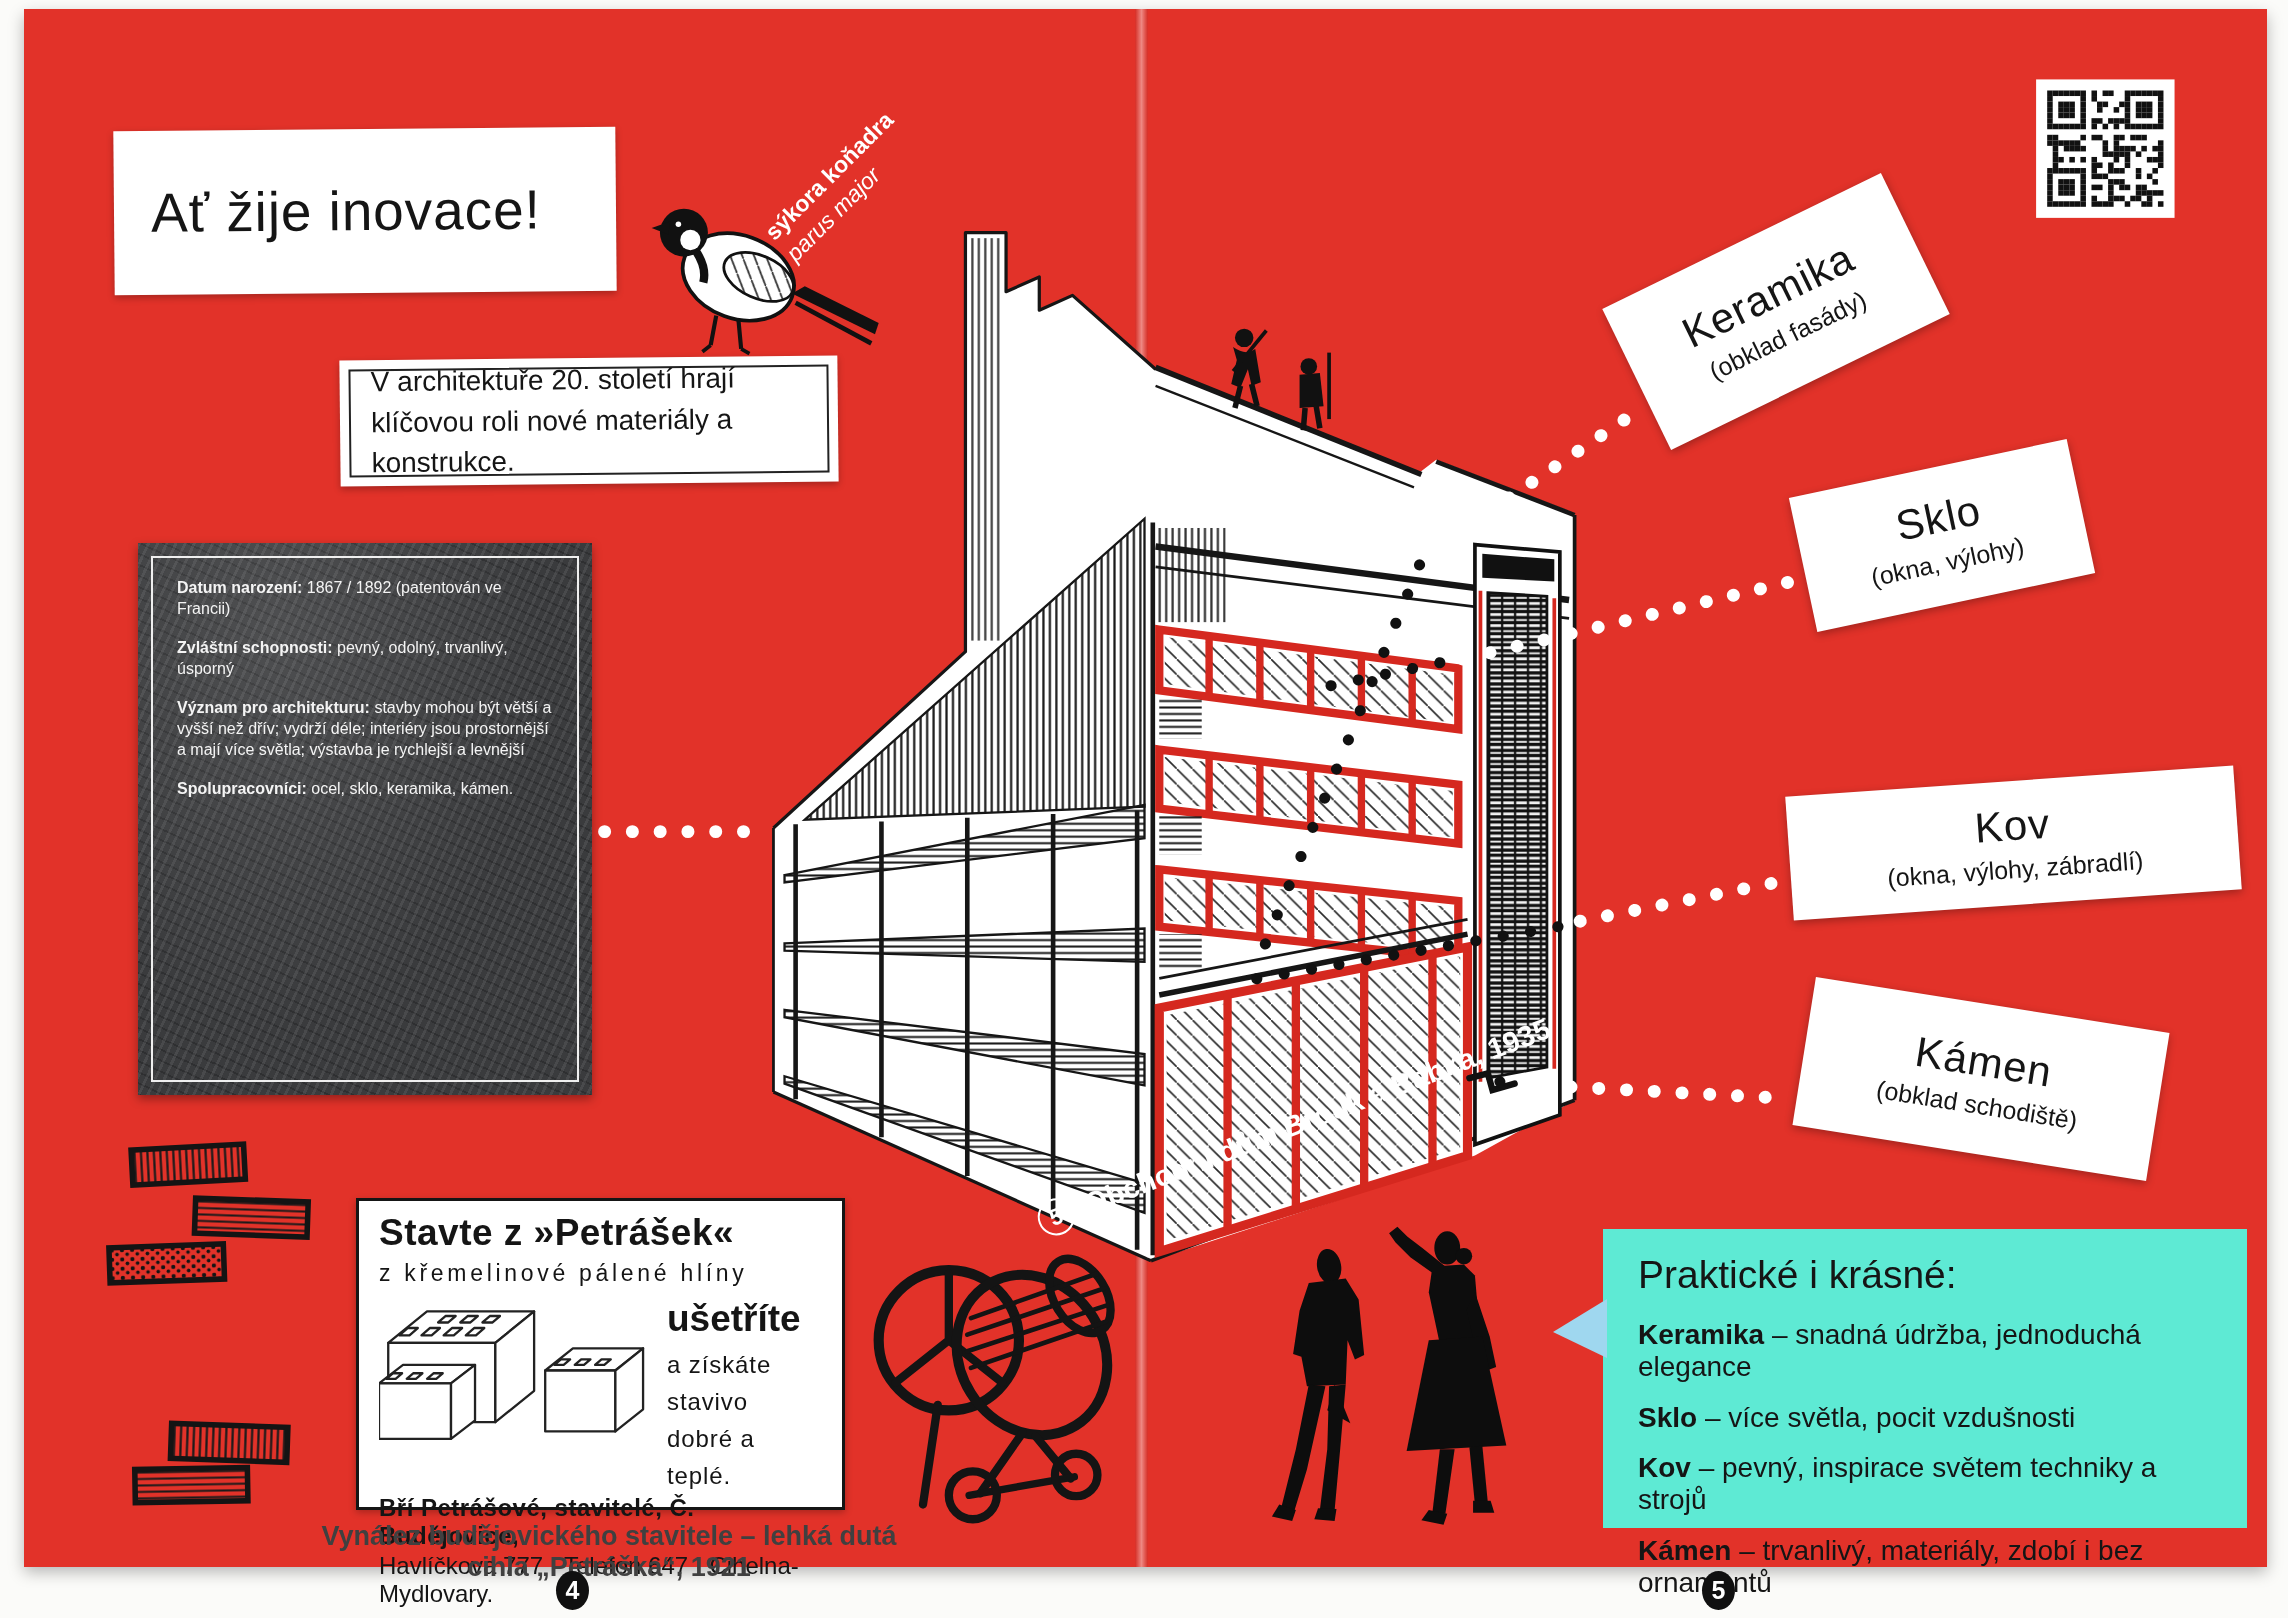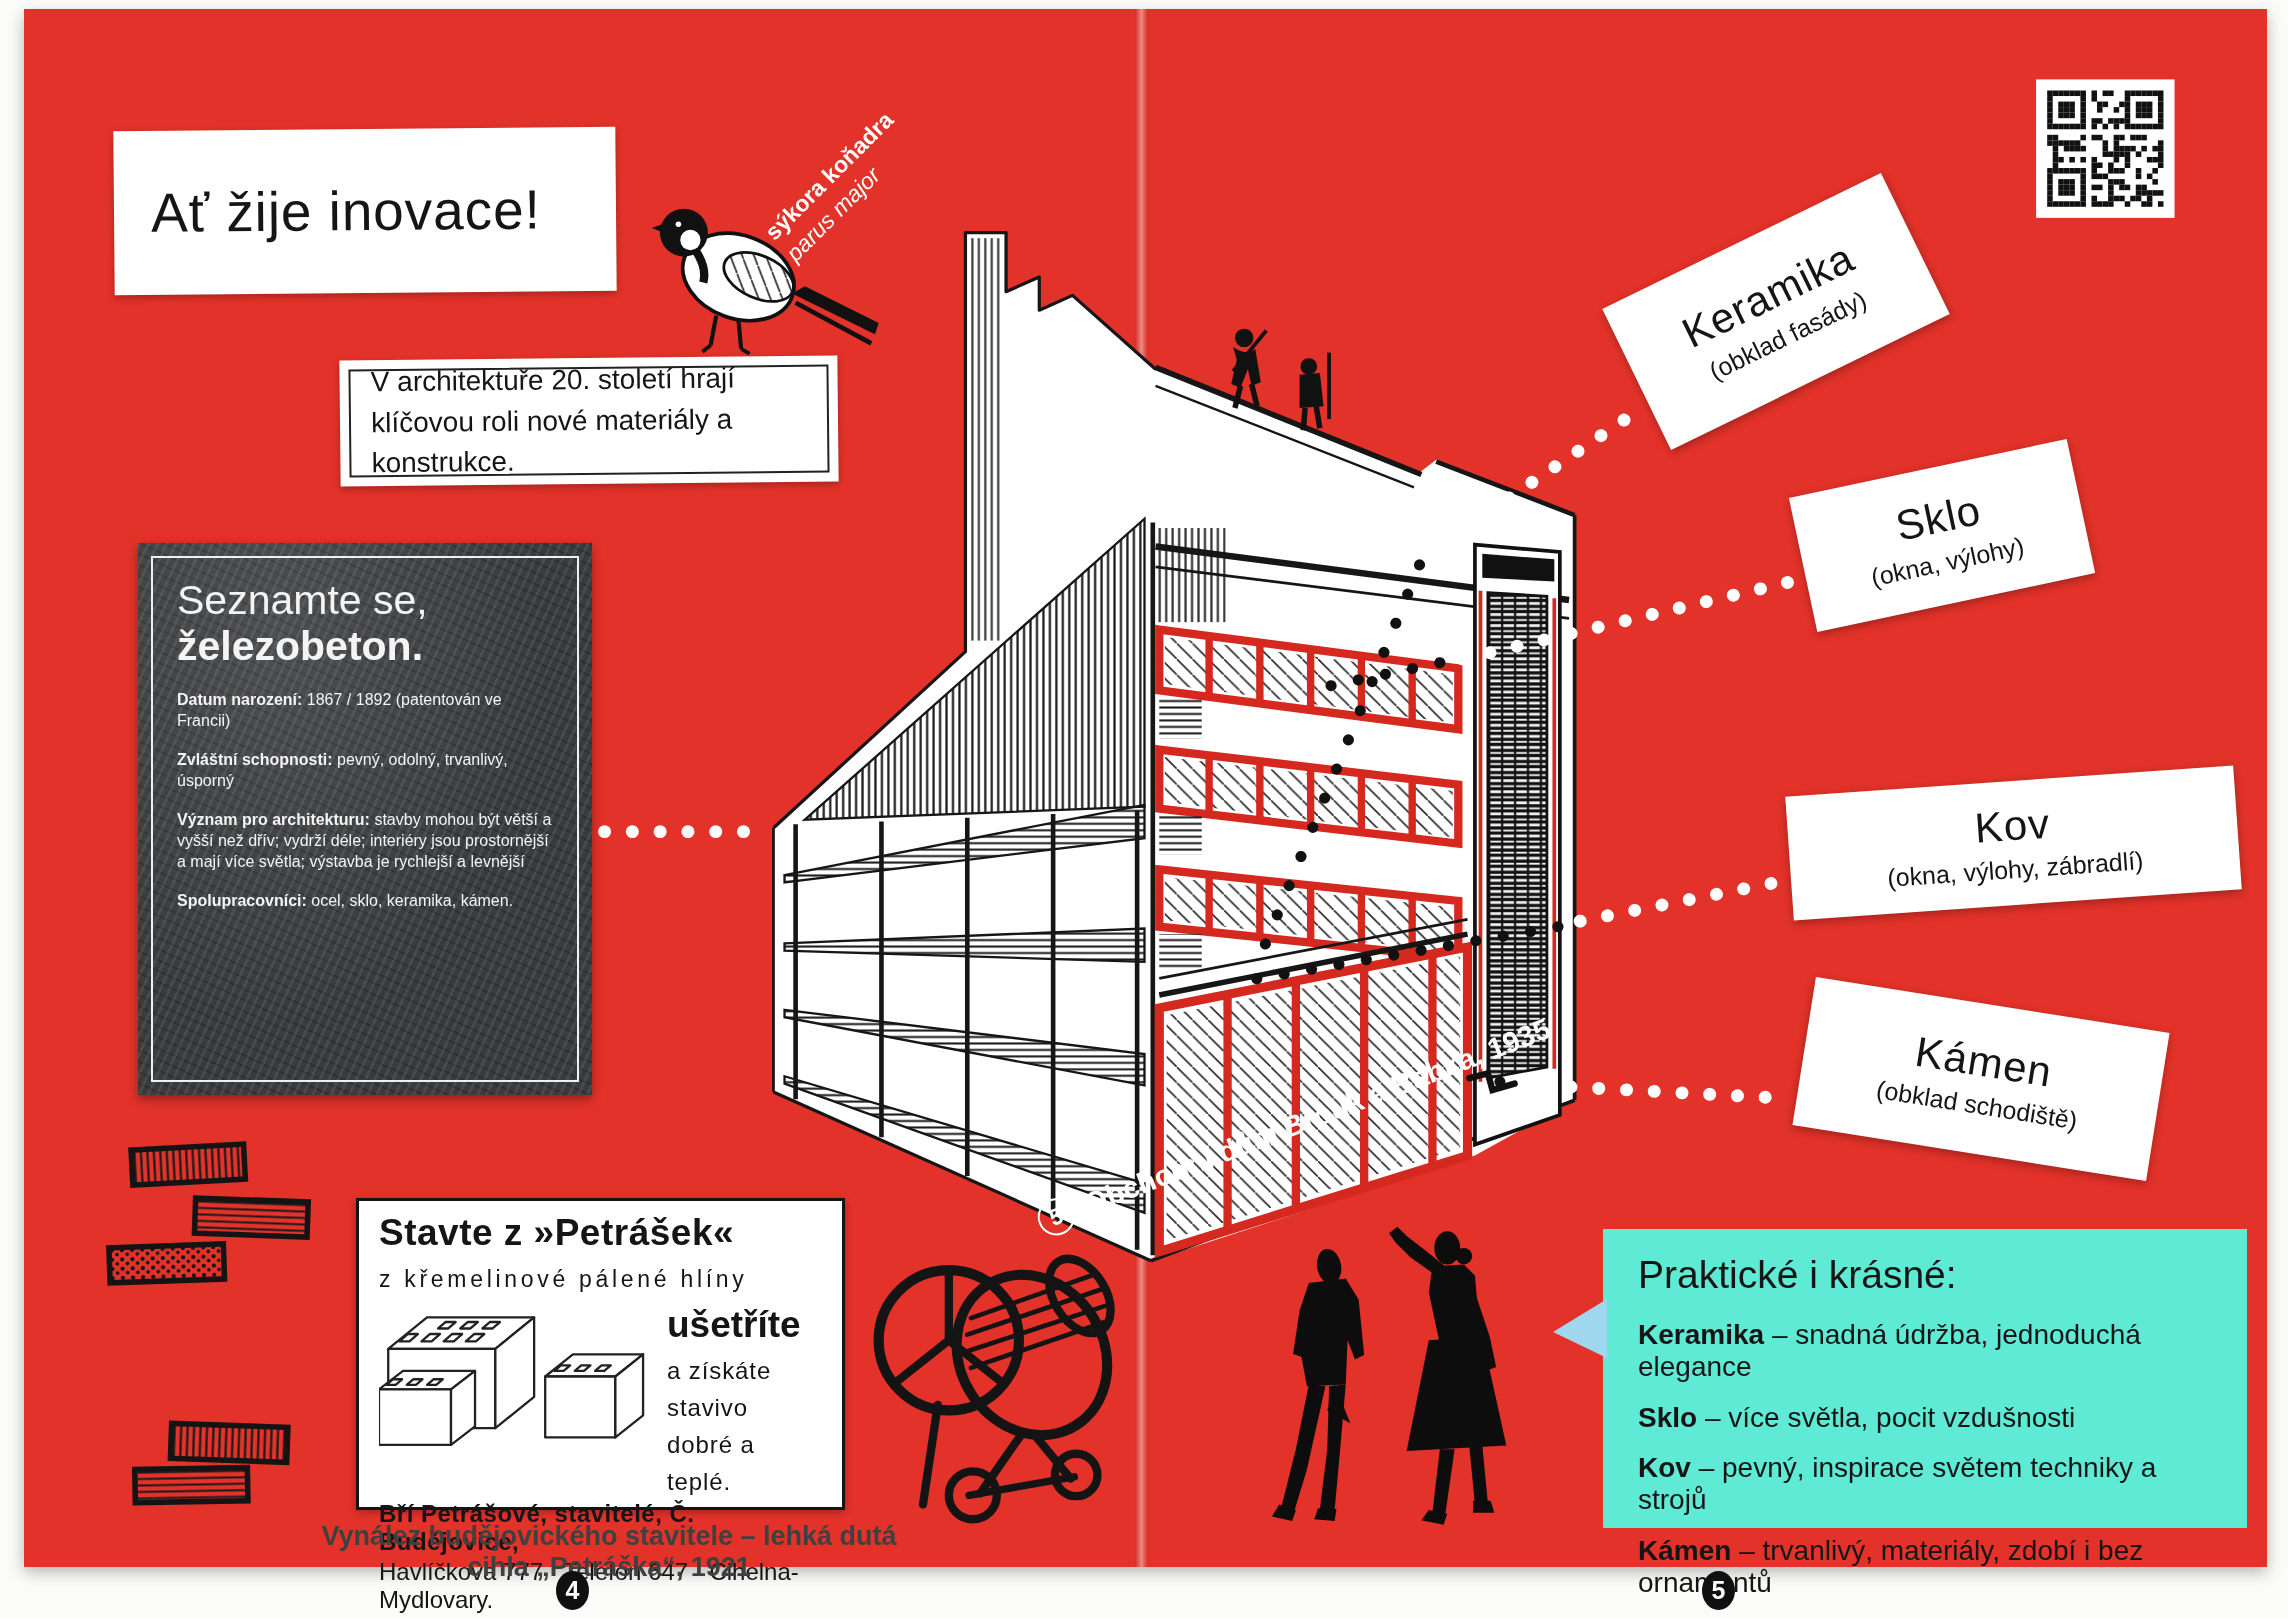--- a/index.html
+++ b/index.html
@@ -505,8 +505,6 @@
 
 <div class="chalk-card">
   <div class="chalk-inner">
-    <h2><span>Seznamte se,</span><br>
-      <b>železobeton.</b></h2>
     <p><b>Datum narození:</b> <span>1867 / 1892 (patentován ve Francii)</span></p>
     <p><b>Zvláštní schopnosti:</b> <span>pevný, odolný, trvanlivý, úsporný</span></p>
     <p><b>Význam pro architekturu:</b> <span>stavby mohou být větší a vyšší než dřív; vydrží déle; interiéry jsou prostornější a mají více světla; výstavba je rychlejší a levnější</span></p>

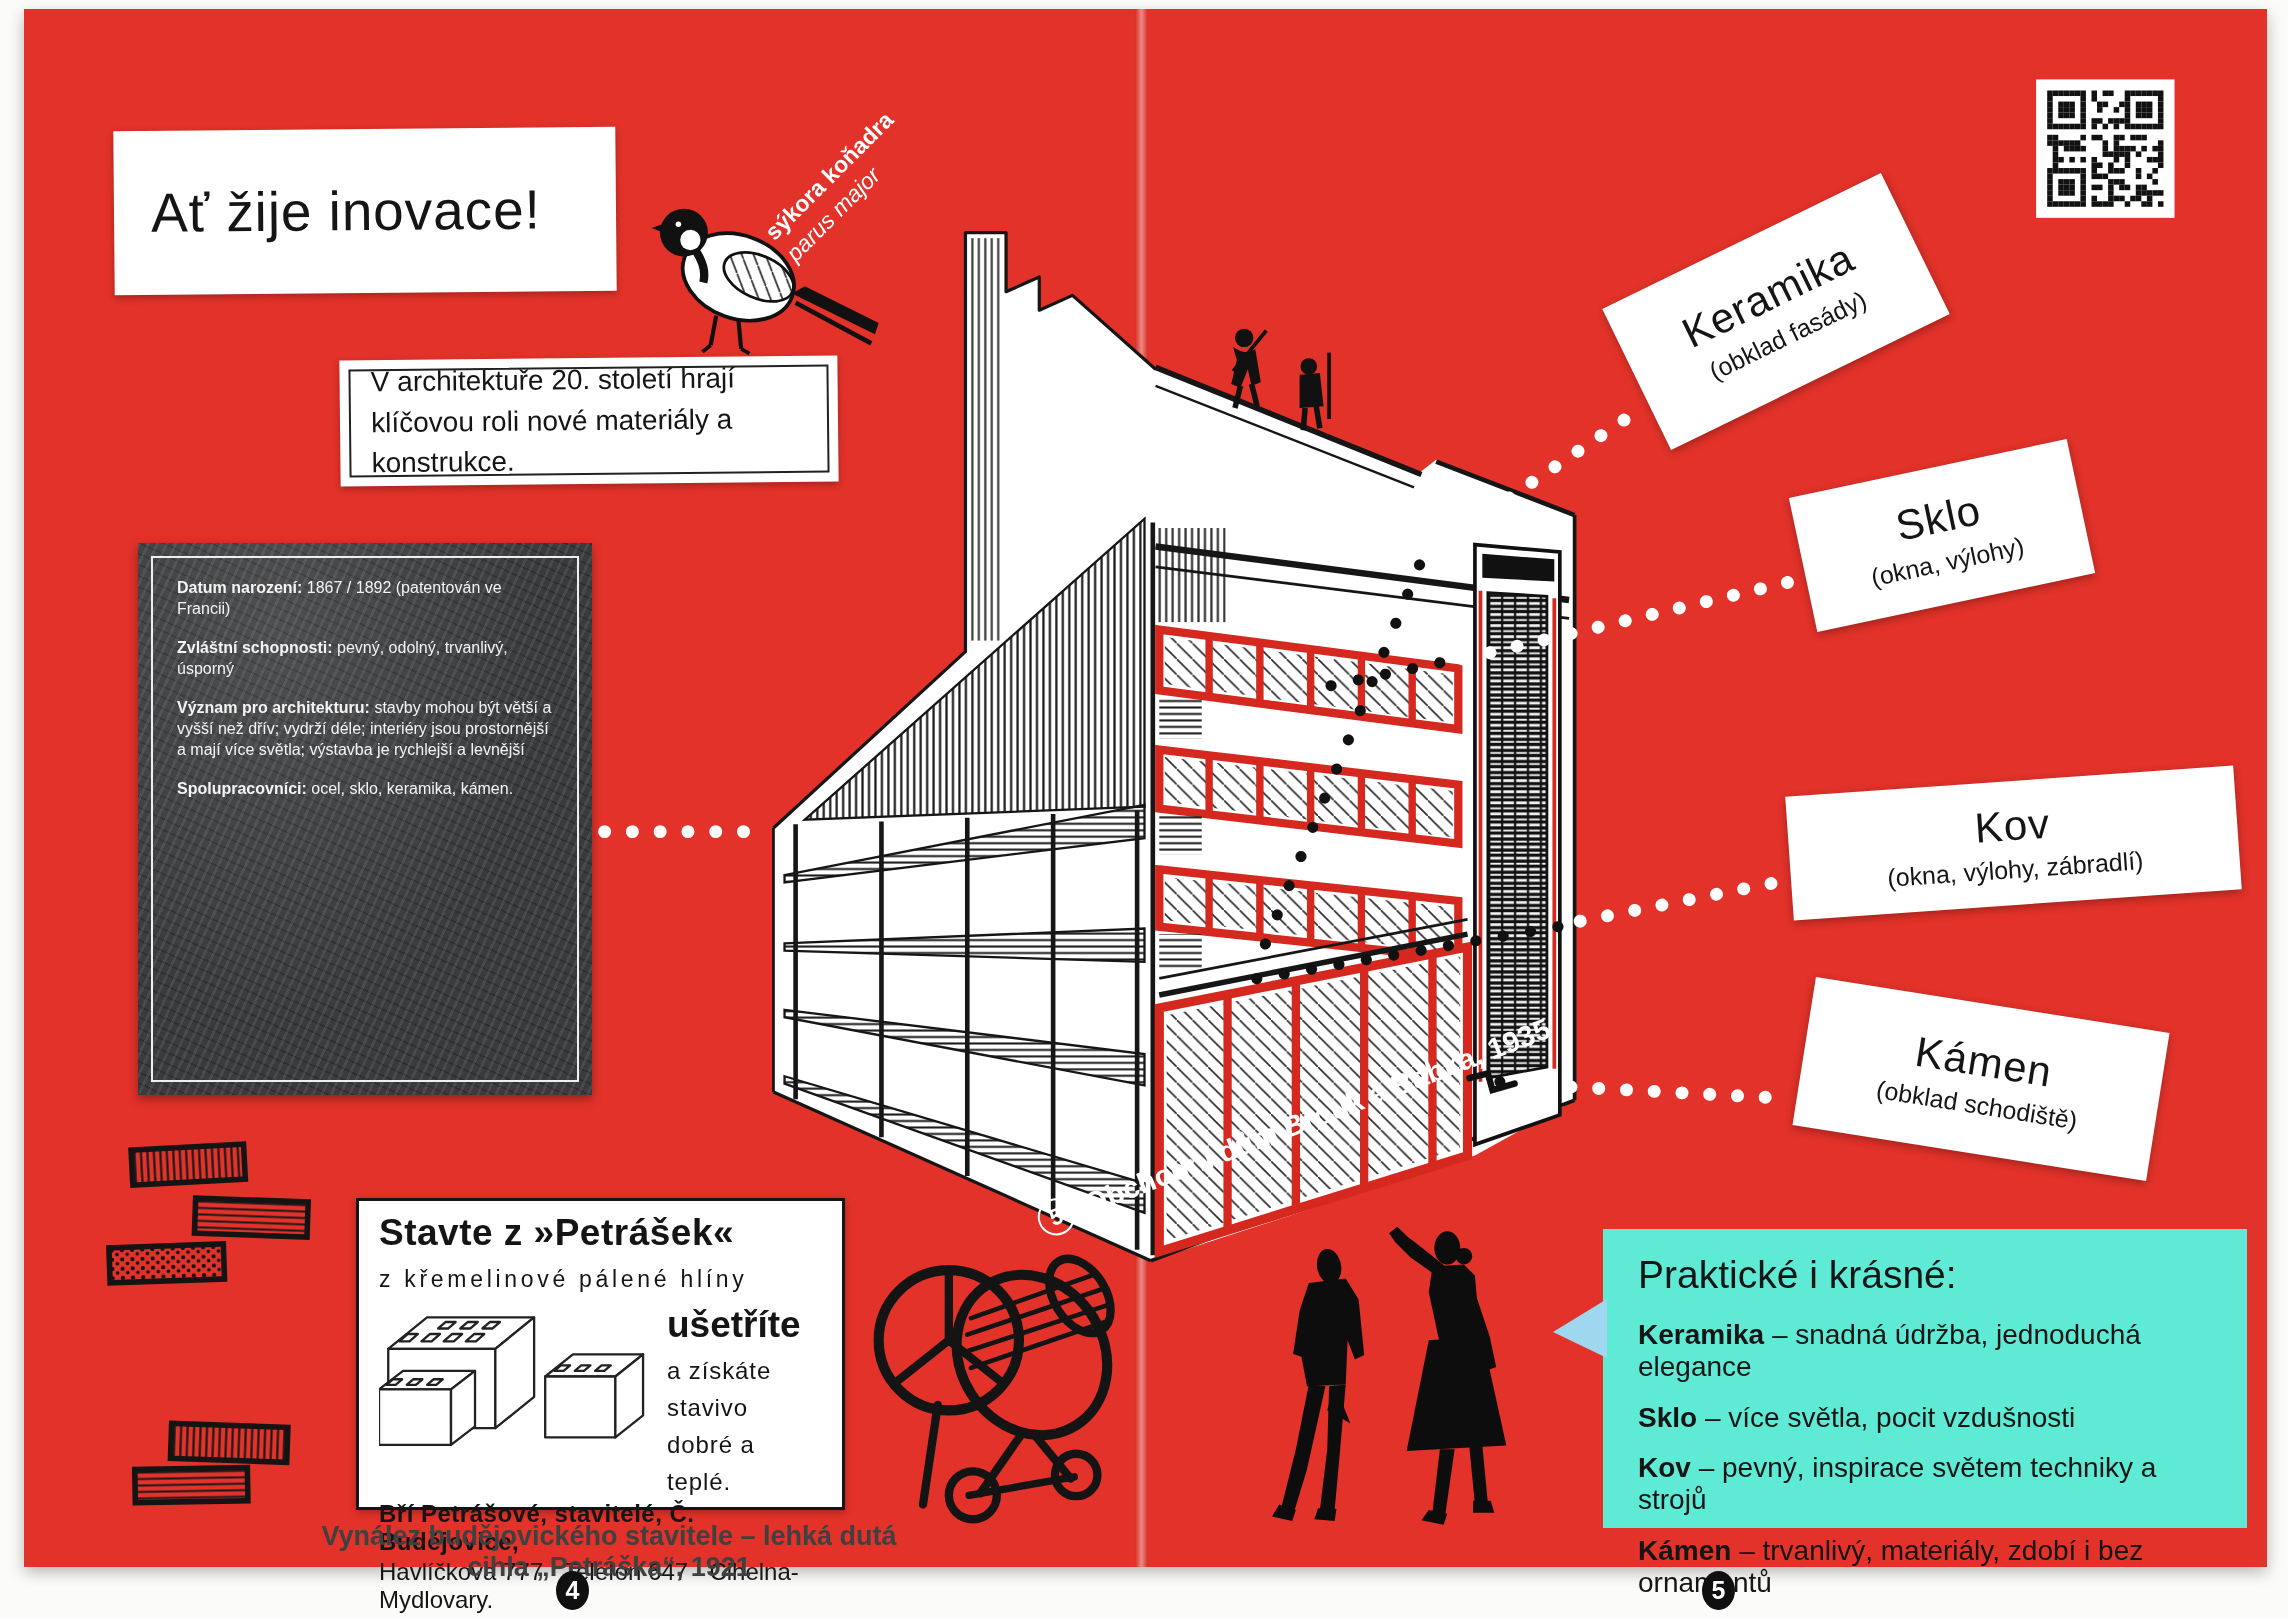--- a/index.html
+++ b/index.html
@@ -37,7 +37,7 @@
 
   .ad-card{left:356px;top:1198px;width:489px;height:312px;border:3.7px solid #151515;box-sizing:border-box;padding:11px 20px 0 20px;}
   .ad-headline{font-size:37px;font-weight:700;letter-spacing:0.5px;}
-  .ad-subline{font-size:23px;letter-spacing:3.7px;margin-top:12px;}
+  .ad-subline{font-size:23px;letter-spacing:3.7px;margin-top:6px;}
   .ad-row{display:flex;margin-top:3.7px;}
   .ad-row svg{flex:0 0 277px;}
   .ad-side{margin-left:11px;width:148px;}

